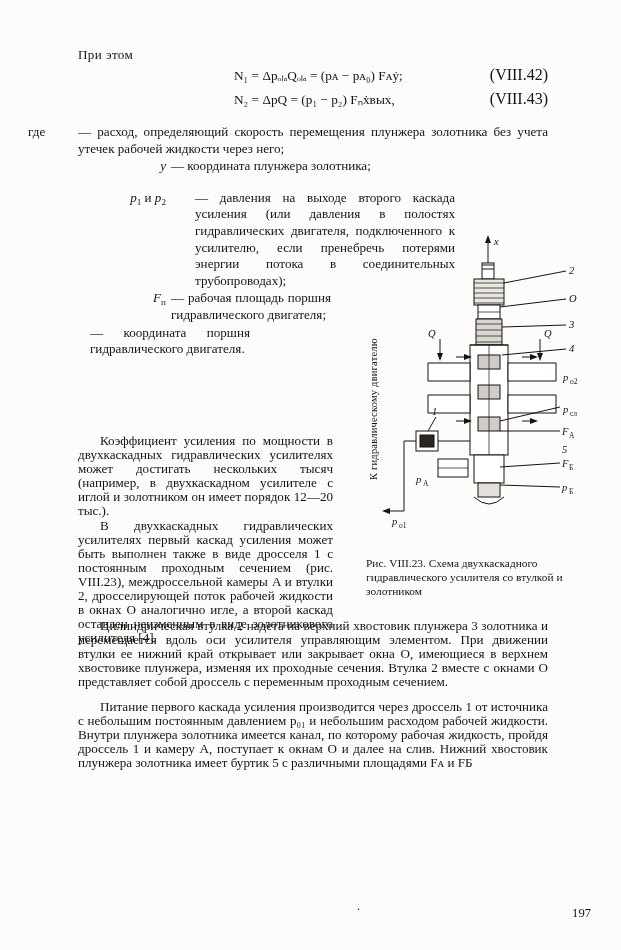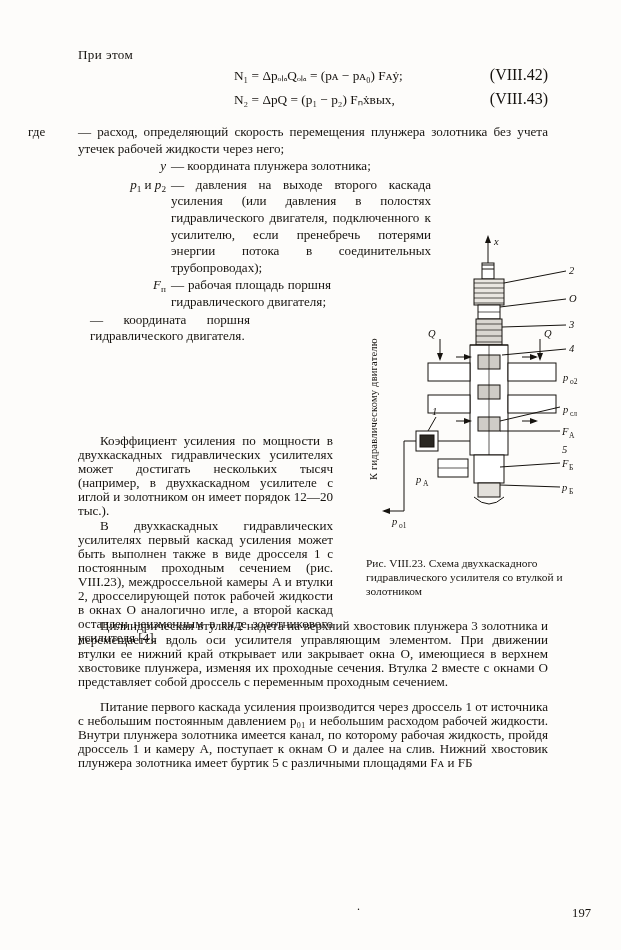--- a/index.html
+++ b/index.html
@@ -98,7 +98,7 @@
       <div class="d-term"><i>y</i></div>
       <div class="d-body">— координата плунжера золотника;</div>
     </div>
-    <div class="d-item" style="margin-top:2px;">
+    <div class="d-item" style="margin-top:15px;gap:24px;">
       <div class="d-term"><i>p</i><span class="sub">1</span> и <i>p</i><span class="sub">2</span></div>
       <div class="d-body" style="width:260px;flex:0 0 260px;">— давления на выходе второго каскада усиления (или давления в полостях гидравлического двигателя, подключенного к усилителю, если пренебречь потерями энергии потока в соединительных трубопроводах);</div>
     </div>

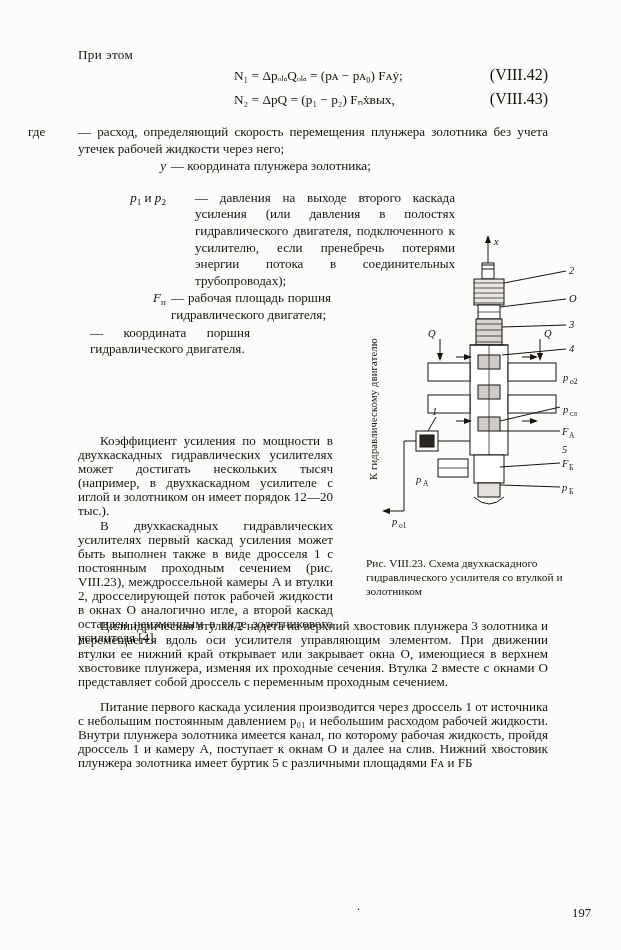--- a/index.html
+++ b/index.html
@@ -100,7 +100,7 @@
     </div>
     <div class="d-item" style="margin-top:15px;gap:24px;">
       <div class="d-term"><i>p</i><span class="sub">1</span> и <i>p</i><span class="sub">2</span></div>
-      <div class="d-body" style="width:260px;flex:0 0 260px;">— давления на выходе второго каскада усиления (или давления в полостях гидравлического двигателя, подключенного к усилителю, если пренебречь потерями энергии потока в соединительных трубопроводах);</div>
+      <div class="d-body" style="width:260px;flex:0 0 260px;">— давления на выходе второго каскада усиления (или давления в полостях гидравлических двигателя, подключенного к усилителю, если пренебречь потерями энергии потока в соединительных трубопроводах);</div>
     </div>
     <div class="d-item" style="margin-top:1px;">
       <div class="d-term"><i>F</i><span class="sub">п</span></div>

